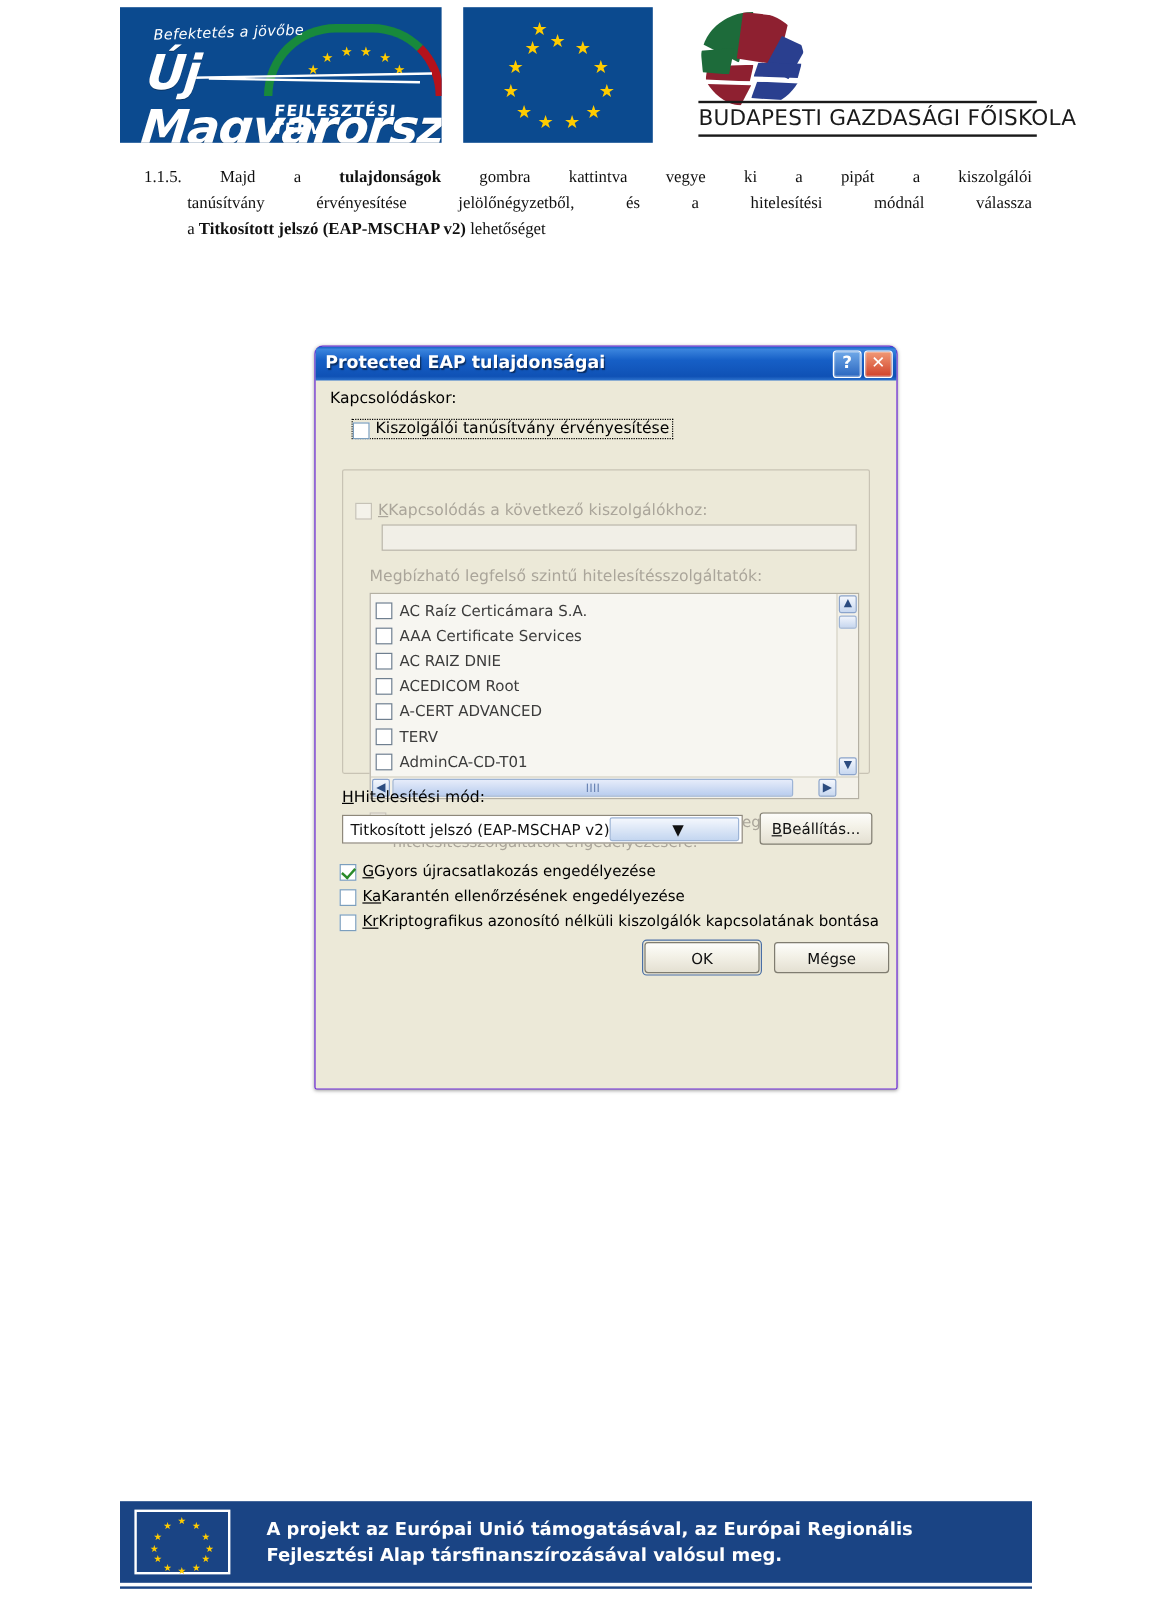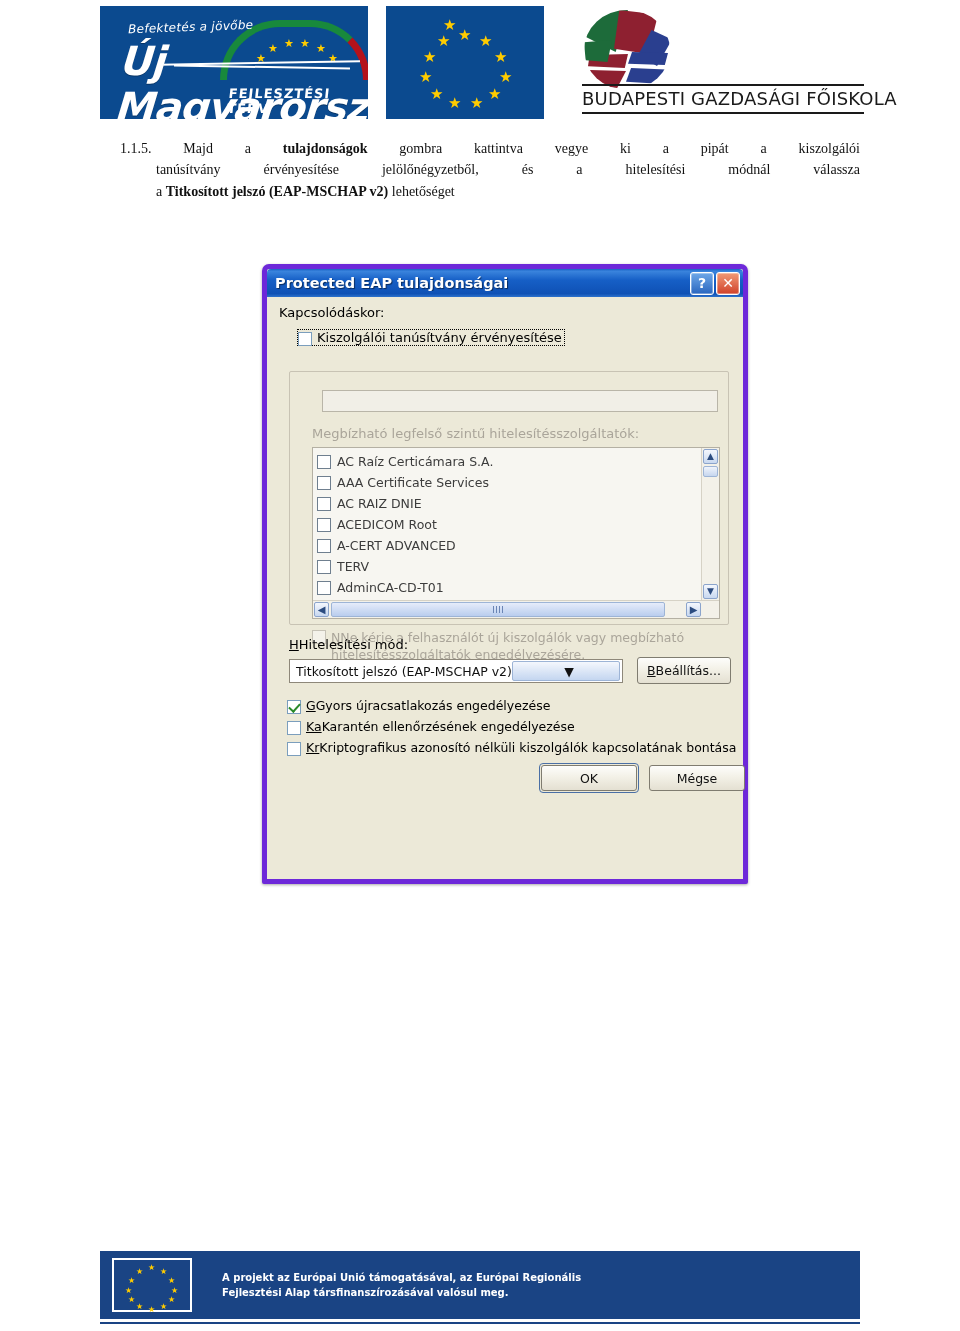--- a/index.html
+++ b/index.html
@@ -104,9 +104,9 @@
 
   
   .dlg{
-    position:absolute;left:262px;top:264px;width:486px;height:620px;
+    position:absolute;left:262px;top:288px;width:486px;height:620px;
     background:#ece9d8;
-    border:5px solid #6d28d9;
+    border:1px solid #6d28d9;
     border-radius:7px 7px 2px 2px;
     box-sizing:border-box;
     font-family:"DejaVu Sans",sans-serif;

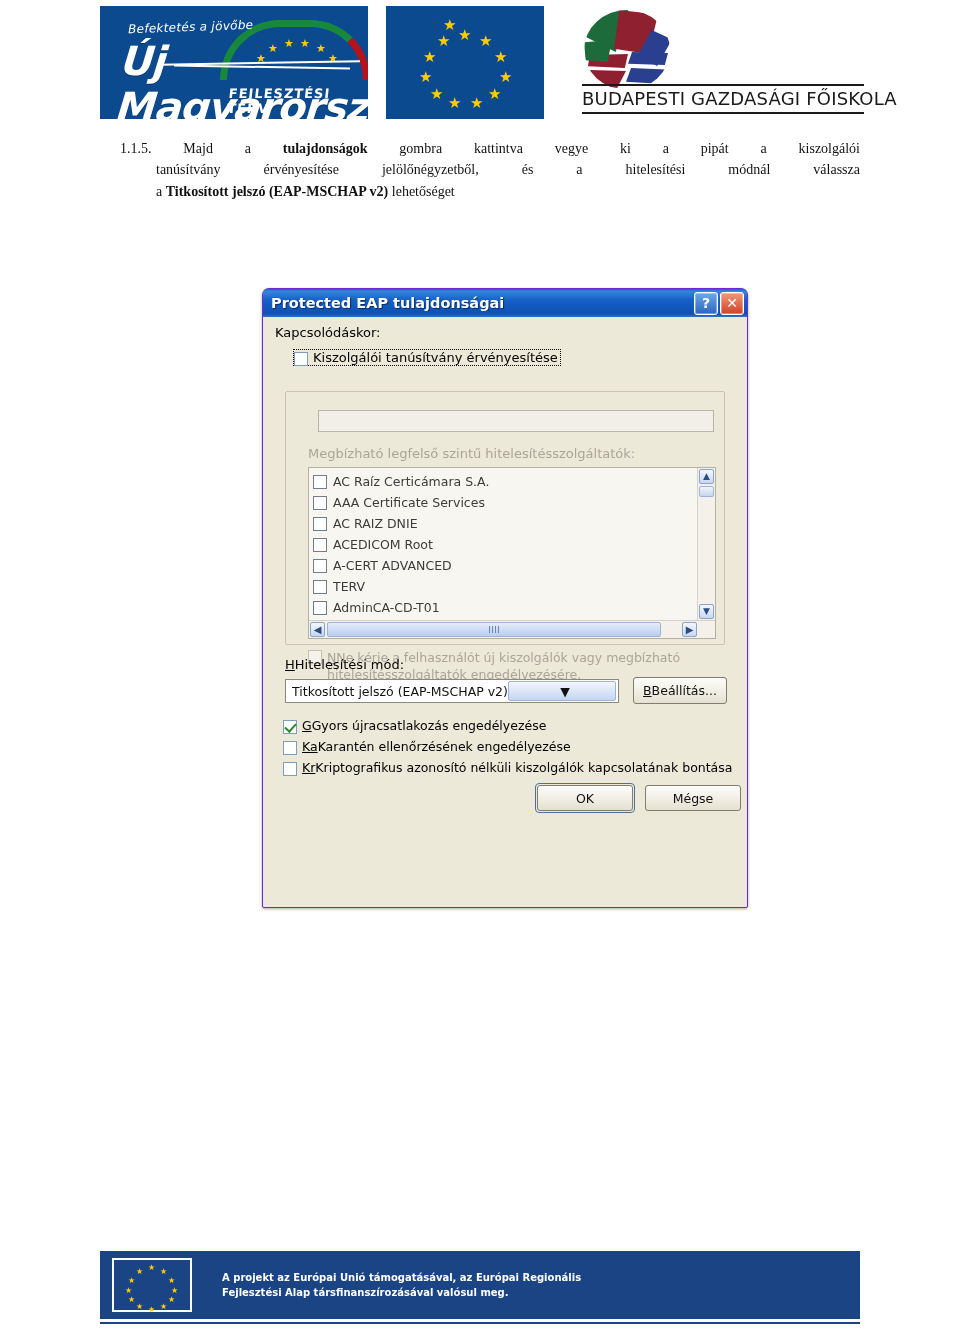--- a/index.html
+++ b/index.html
@@ -370,6 +370,10 @@
     <div class="groupbox">
       <div class="gb-inner">
 
+        <div class="row" style="margin-top:12px;">
+          <span class="cb dim"></span>
+          <span class="lbl-dim"><span class="u">K</span><span>Kapcsolódás a következő kiszolgálókhoz:</span></span>
+        </div>
 
         <div class="txtbox"></div>
 

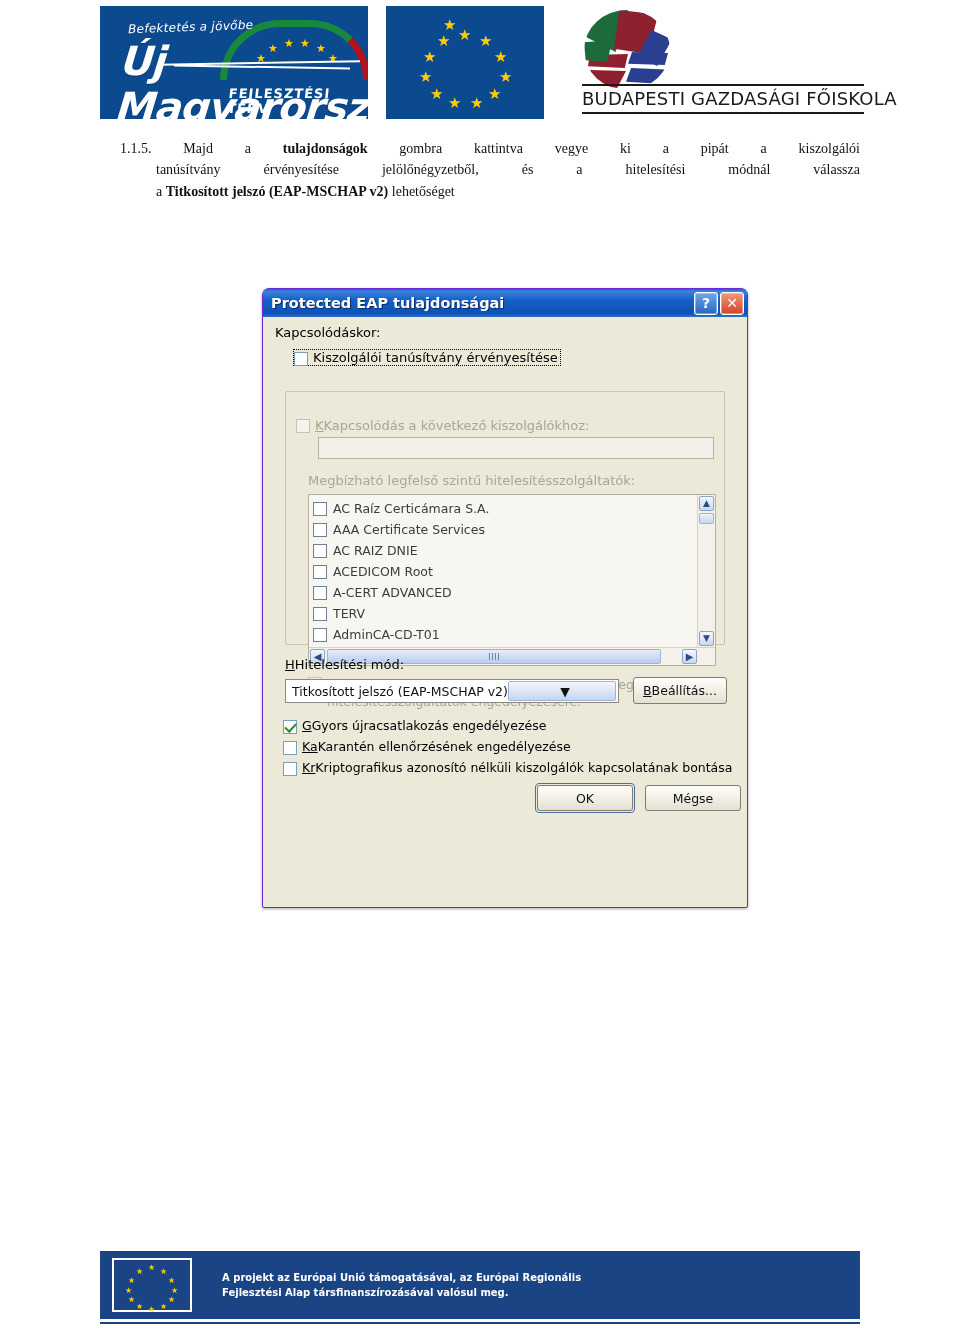--- a/index.html
+++ b/index.html
@@ -271,7 +271,7 @@
   .footer-flag i{position:absolute;color:#ffcc00;font-size:8px;font-style:normal;line-height:1;}
   .footer-text{
     margin-left:30px;color:#ffffff;
-    font-family:"DejaVu Sans",sans-serif;font-weight:bold;font-size:10px;line-height:1.5;
+    font-family:"DejaVu Sans",sans-serif;font-weight:bold;font-size:15px;line-height:1.5;
   }
   .footer-rule{
     position:absolute;left:100px;top:1322px;width:760px;height:2px;background:#1a4484;

